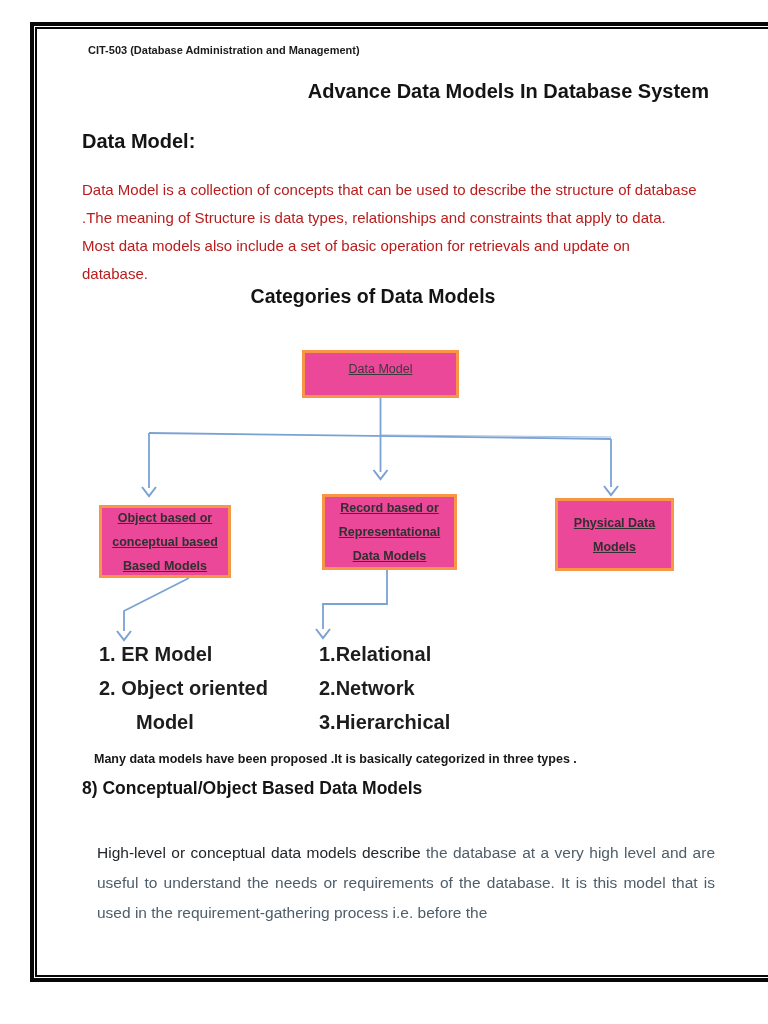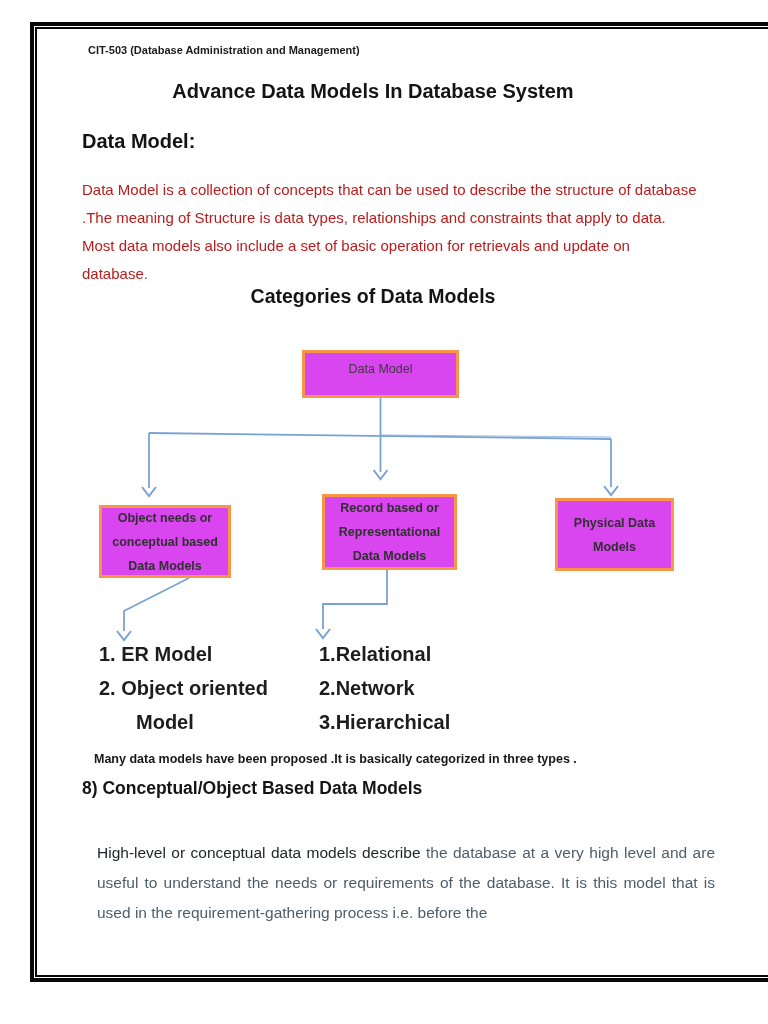--- a/index.html
+++ b/index.html
@@ -21,7 +21,7 @@
   }
   .doc-title {
     position:absolute; left:0; top:51px; width:672px; margin:0;
-    text-align:center; font-size:20px; font-weight:bold; color:#141414;
+    text-align:right; font-size:20px; font-weight:bold; color:#141414;
   }
   .h-datamodel {
     position:absolute; left:45px; top:101px; margin:0;

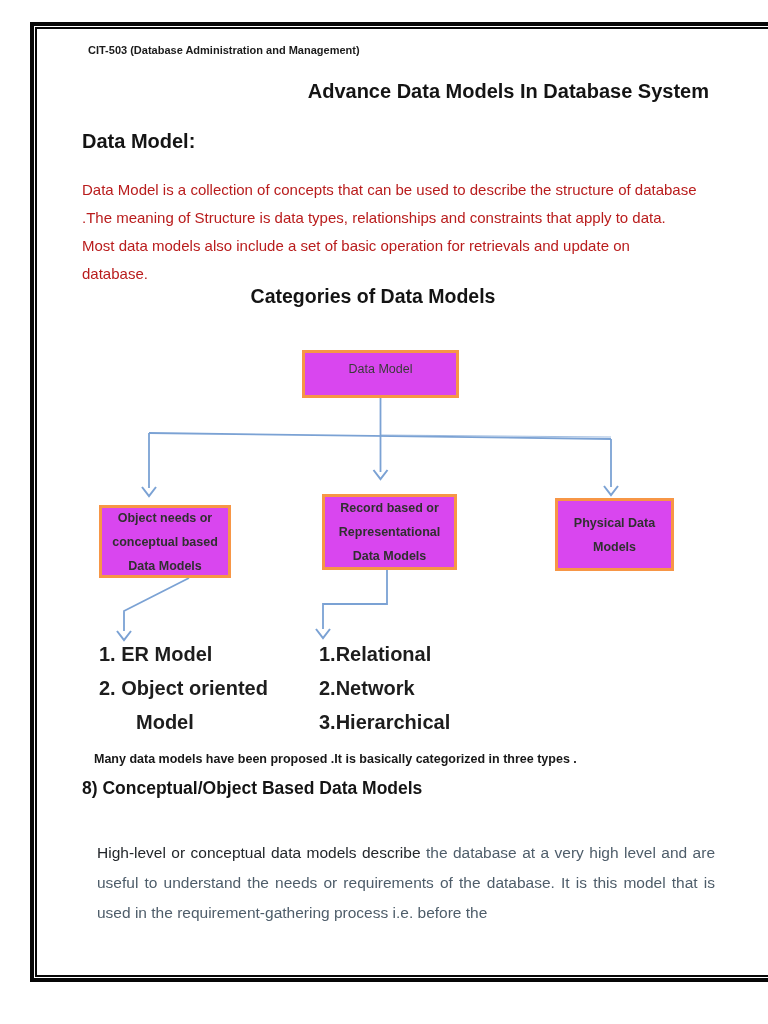--- a/index.html
+++ b/index.html
@@ -38,9 +38,9 @@
   .diagram { position:absolute; left:0; top:300px; width:696px; height:420px; }
   .diagram svg { position:absolute; left:0; top:0; }
   .dbox {
-    position:absolute; border:3px solid #F79646; background:#d946ef;
+    position:absolute; border:3px solid #F79646; background:#ec4899;
     box-sizing:border-box; display:flex; align-items:center; justify-content:center;
-    text-align:center; color:#303030;
+    text-align:center; color:#303030;text-decoration:underline;
   }
   .dbox.b-root {
     left:265px; top:21px; width:157px; height:48px;

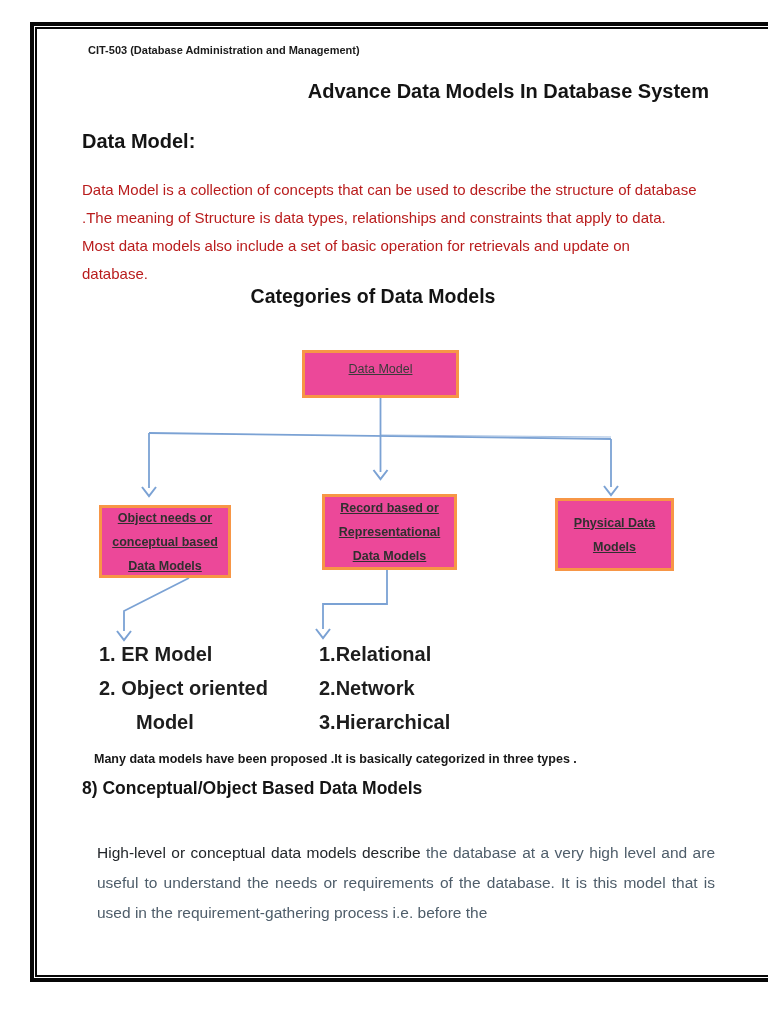--- a/index.html
+++ b/index.html
@@ -106,7 +106,7 @@
         <span>Data Model</span>
       </div>
       <div class="dbox b-left" style="border-color: rgb(247, 150, 70);">
-        <span>Object needs or conceptual based Data Models</span>
+        <span>Object based or conceptual based Based Models</span>
       </div>
       <div class="dbox b-center" style="border-color: rgb(247, 150, 70);">
         <span>Record based or Representational Data Models</span>

